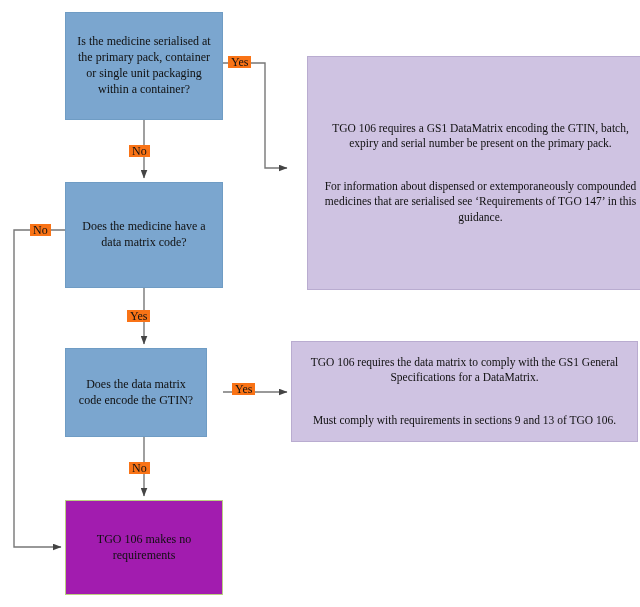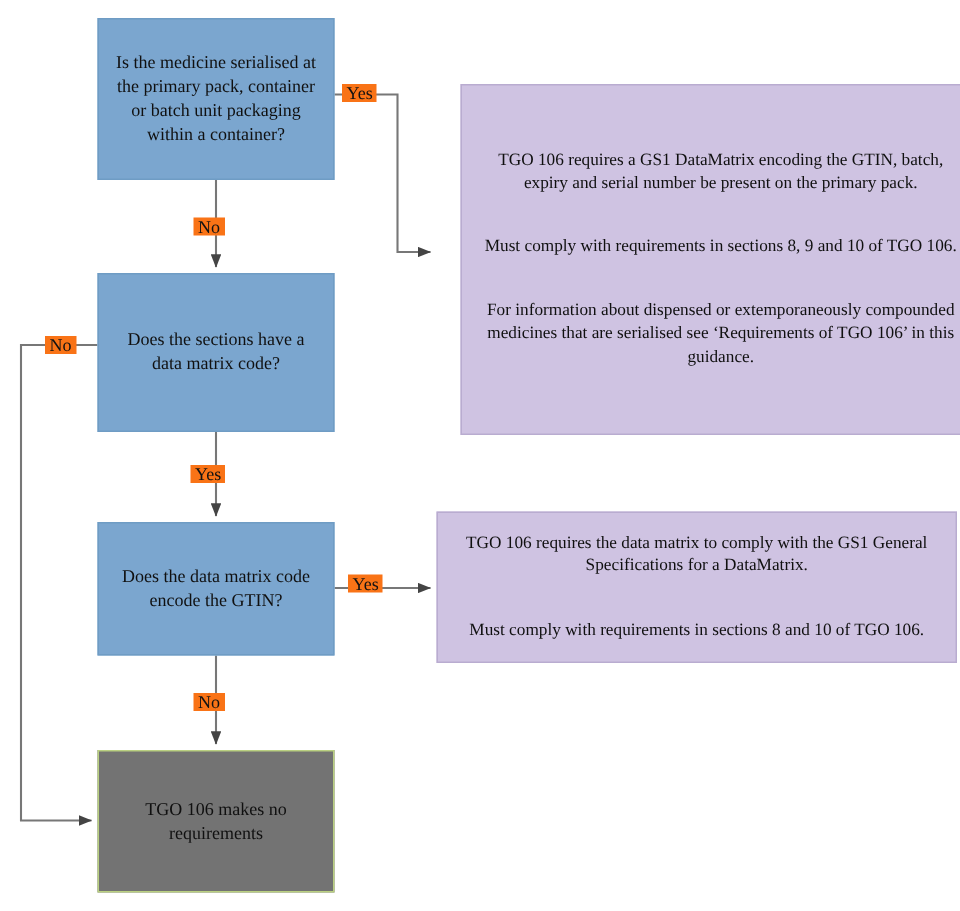--- a/index.html
+++ b/index.html
@@ -113,7 +113,7 @@
   </svg>
 
   <div class="node decision" id="q1">
-    <span class="node-text">Is the medicine serialised at the primary pack, container or batch unit packaging within a container?</span>
+    <span class="node-text">Is the medicine serialised at the primary pack, container or single unit packaging within a container?</span>
   </div>
 
   <div class="node decision" id="q2">

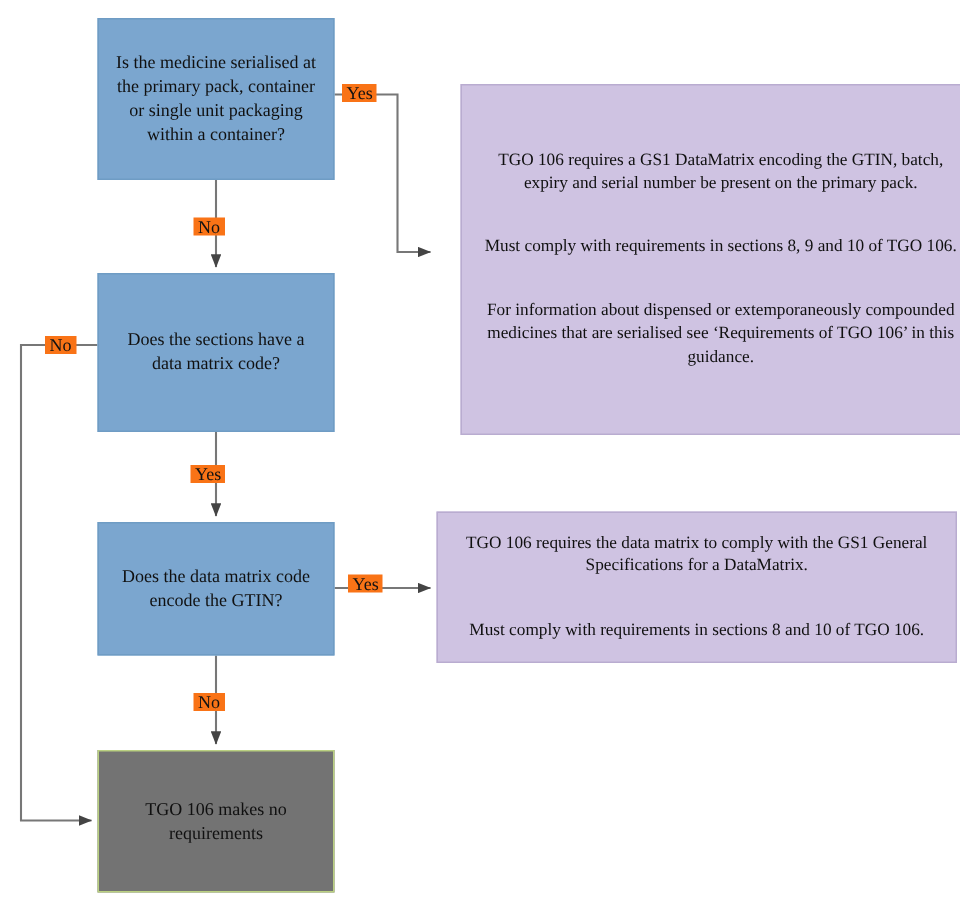--- a/index.html
+++ b/index.html
@@ -127,7 +127,6 @@
   <div class="node outcome" id="p1">
     <div class="node-text">
       <p>TGO 106 requires a GS1 DataMatrix encoding the GTIN, batch, expiry and serial number be present on the primary pack.</p>
-      <p>Must comply with requirements in sections 8, 9 and 10 of TGO 106.</p>
       <p>For information about dispensed or extemporaneously compounded medicines that are serialised see ‘Requirements of TGO 106’ in this guidance.</p>
     </div>
   </div>

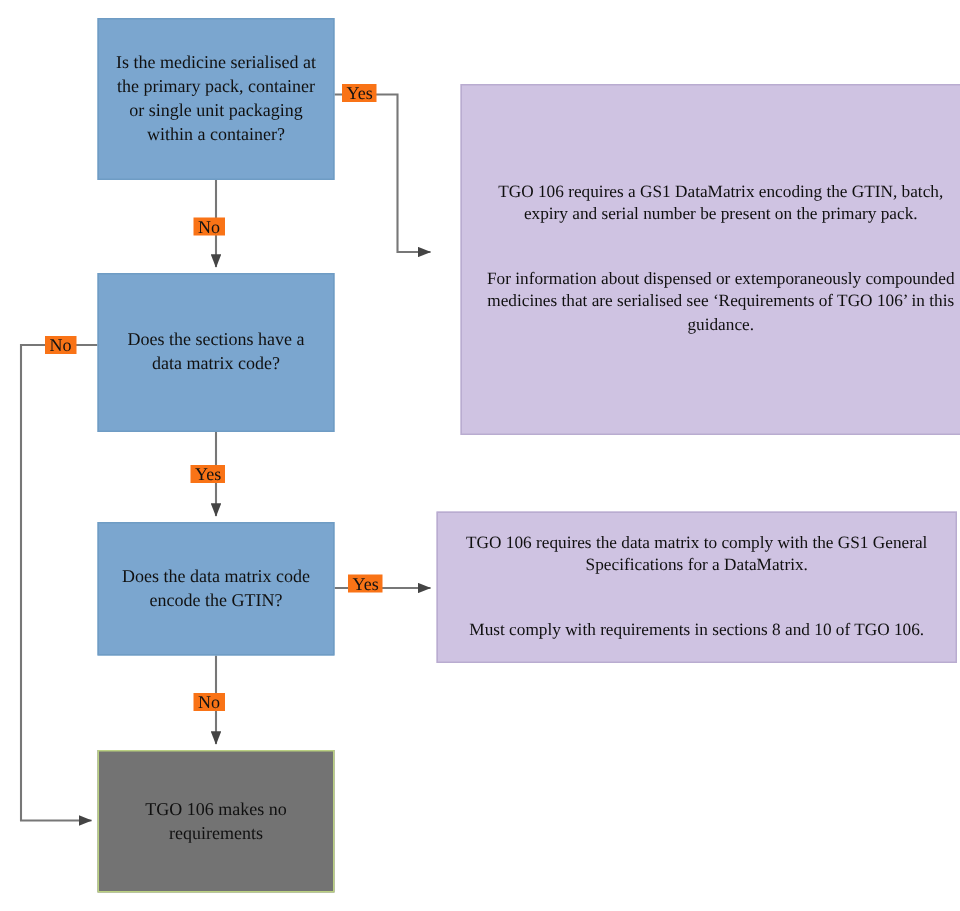--- a/index.html
+++ b/index.html
@@ -127,7 +127,7 @@
   <div class="node outcome" id="p1">
     <div class="node-text">
       <p>TGO 106 requires a GS1 DataMatrix encoding the GTIN, batch, expiry and serial number be present on the primary pack.</p>
-      <p>For information about dispensed or extemporaneously compounded medicines that are serialised see ‘Requirements of TGO 106’ in this guidance.</p>
+      <p>For information about dispensed or extemporaneously compounded medicines that are serialised see ‘Requirements of TGO 147’ in this guidance.</p>
     </div>
   </div>
 

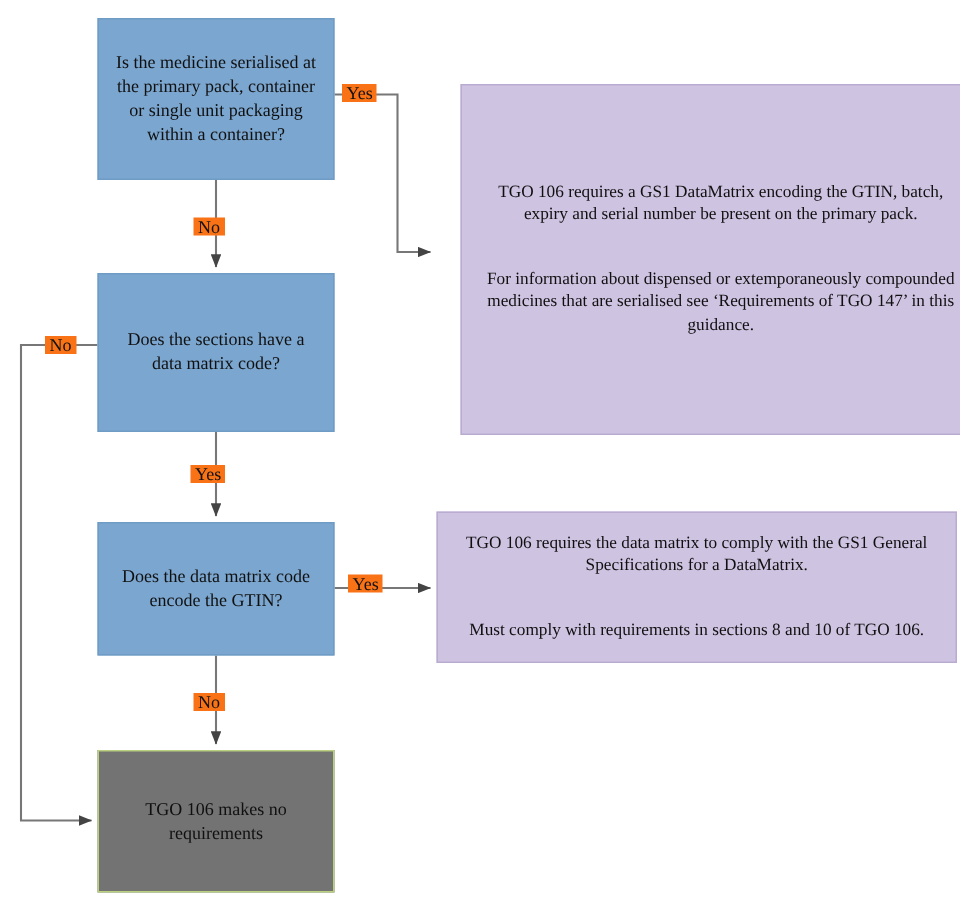--- a/index.html
+++ b/index.html
@@ -117,7 +117,7 @@
   </div>
 
   <div class="node decision" id="q2">
-    <span class="node-text">Does the sections have a data matrix code?</span>
+    <span class="node-text">Does the medicine have a data matrix code?</span>
   </div>
 
   <div class="node decision" id="q3">

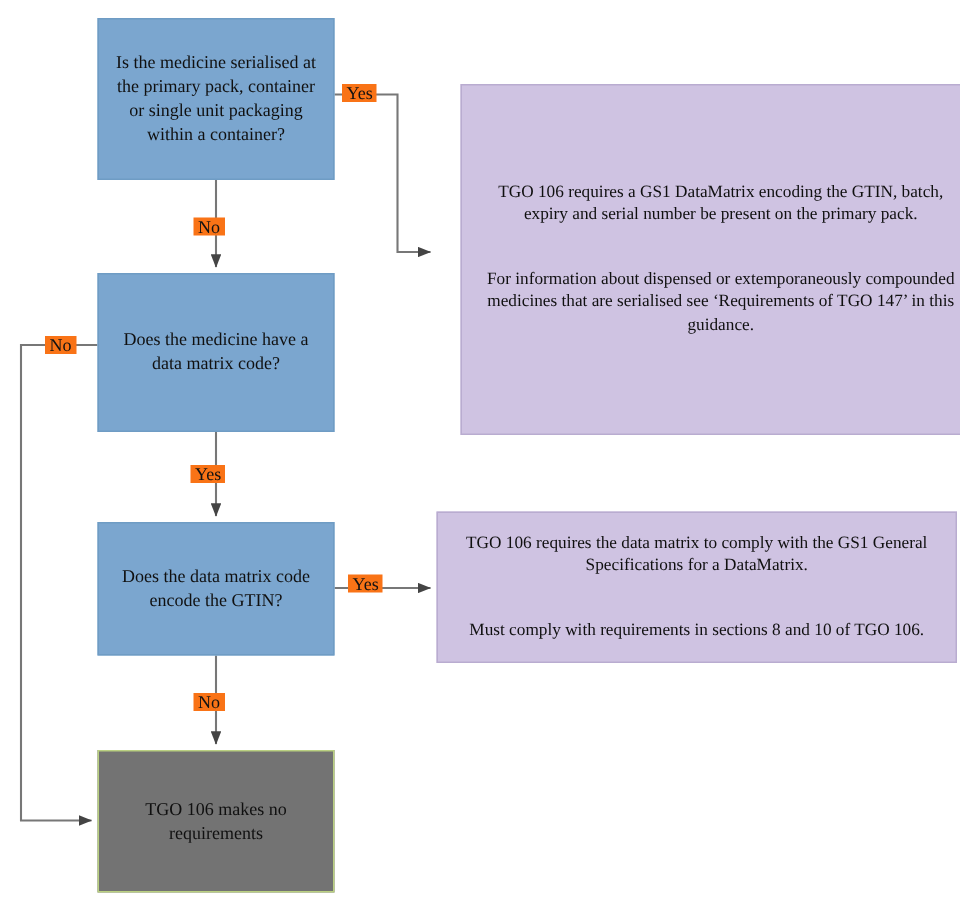--- a/index.html
+++ b/index.html
@@ -75,7 +75,7 @@
   
   #q1 { left: 65px;  top: 12px;  width: 158px; height: 108px; }
   #q2 { left: 65px;  top: 182px; width: 158px; height: 106px; }
-  #q3 { left: 65px;  top: 348px; width: 158px; height: 89px;  }
+  #q3 { left: 65px;  top: 348px; width: 142px; height: 89px;  }
   #terminal-node { left: 65px; top: 500px; width: 158px; height: 95px; }
   #p1 { left: 307px; top: 56px;  width: 347px; height: 234px; }
   #p2 { left: 291px; top: 341px; width: 347px; height: 101px; text-align: center; }

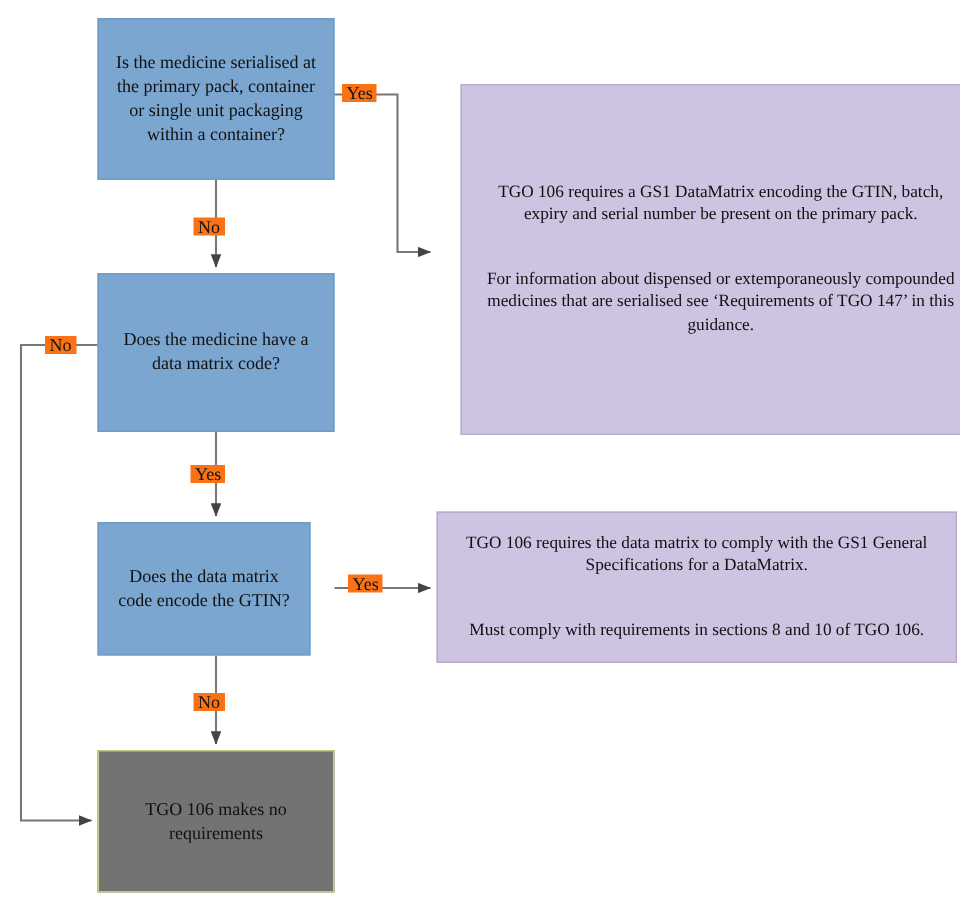--- a/index.html
+++ b/index.html
@@ -134,7 +134,7 @@
   <div class="node outcome" id="p2">
     <div class="node-text">
       <p>TGO 106 requires the data matrix to comply with the GS1 General Specifications for a DataMatrix.</p>
-      <p>Must comply with requirements in sections 8 and 10 of TGO 106.</p>
+      <p>Must comply with requirements in sections 9 and 13 of TGO 106.</p>
     </div>
   </div>
 

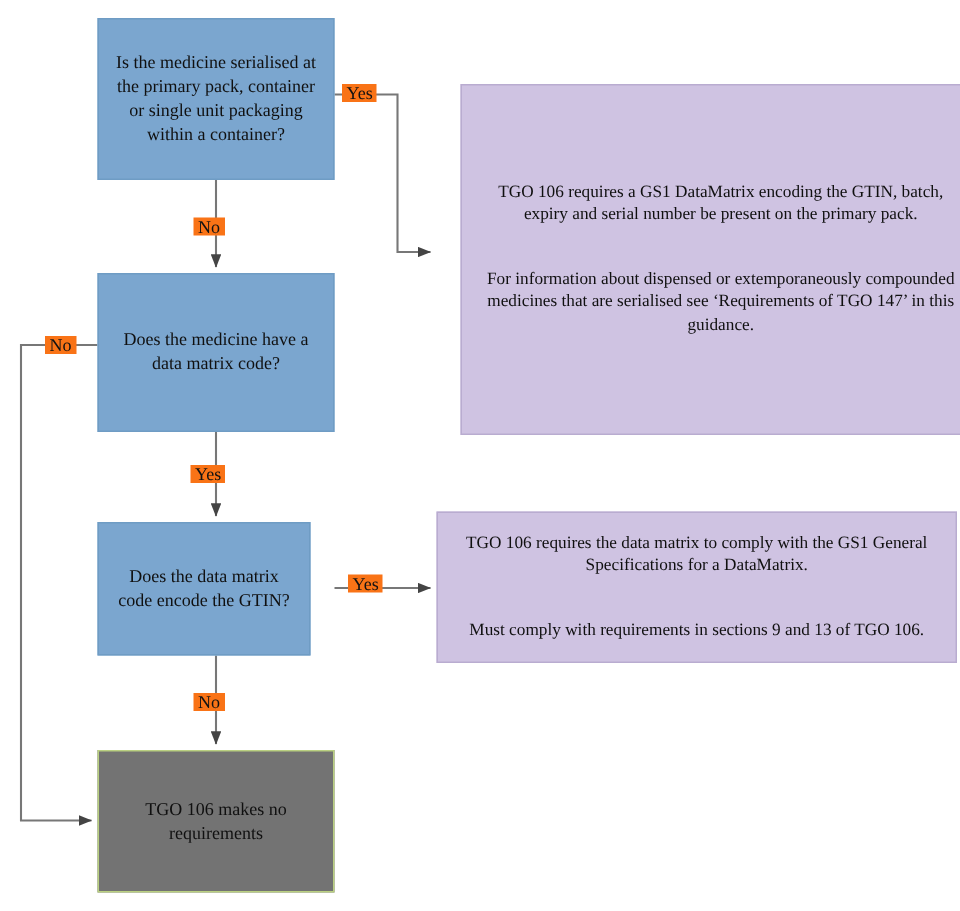--- a/index.html
+++ b/index.html
@@ -49,7 +49,7 @@
     padding: 4px 9px;
   }
   .terminal {
-    background: #737373;
+    background: #a21caf;
     border: 1px solid #bad081;
     font-size: 12px;
     color: #101010;

